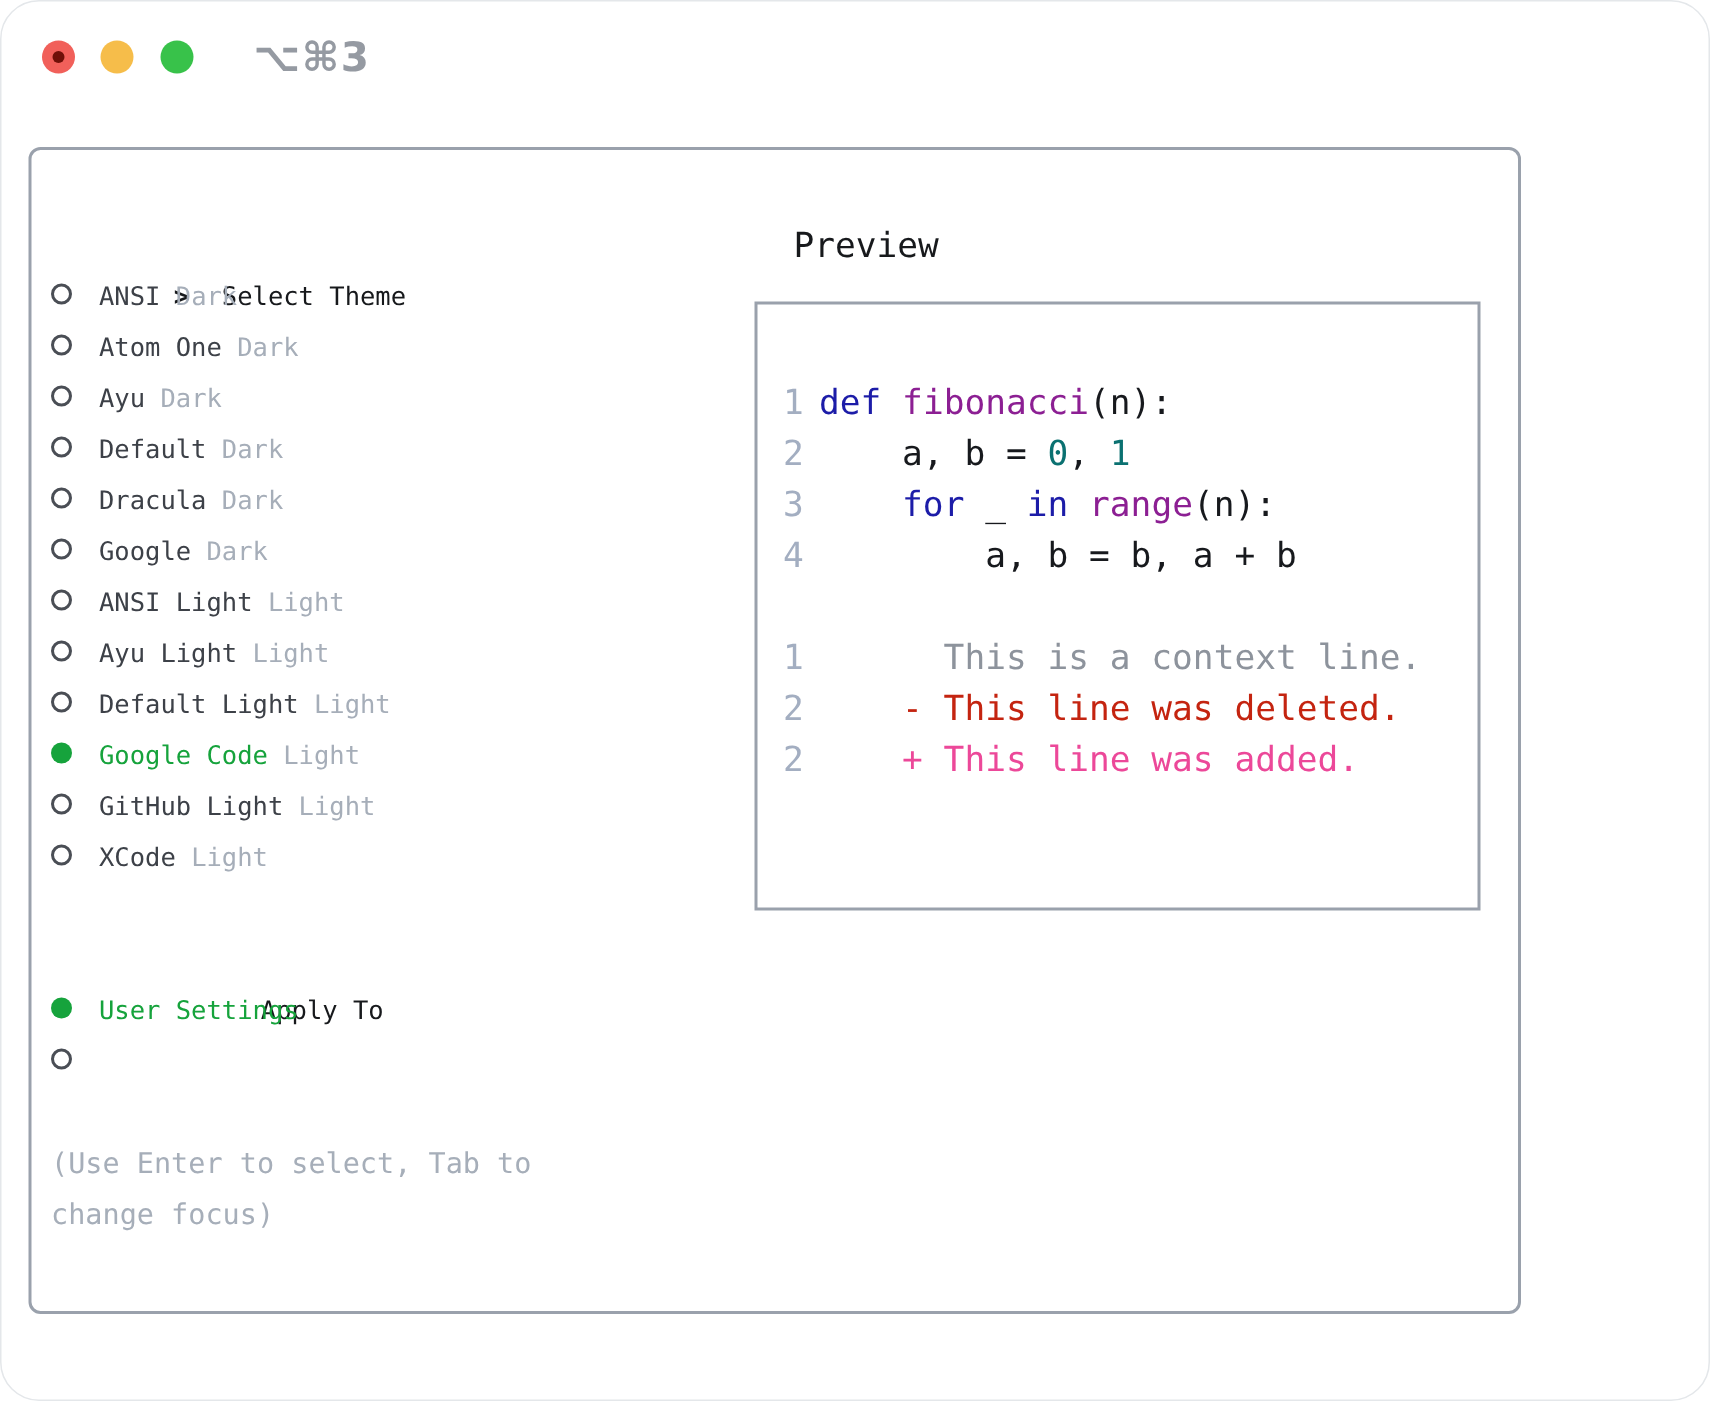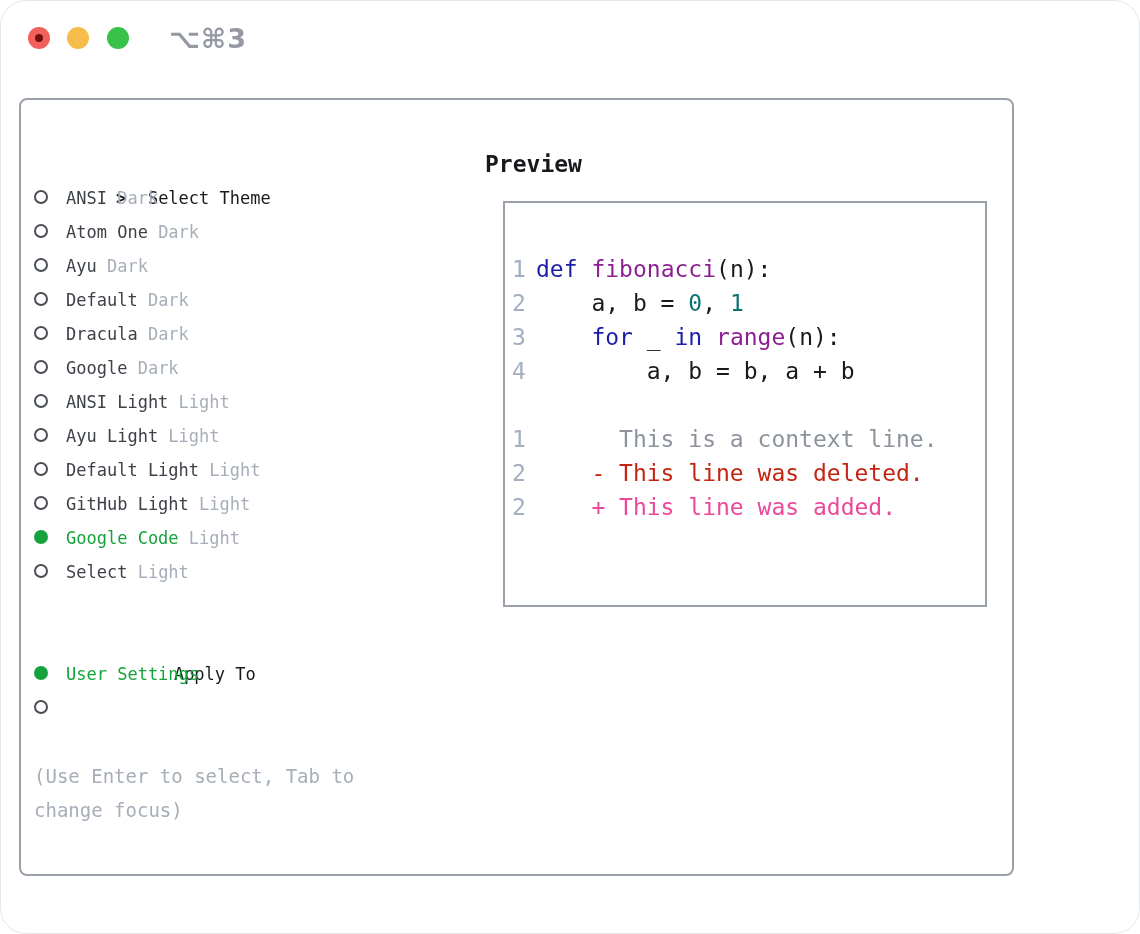--- a/index.html
+++ b/index.html
@@ -39,7 +39,7 @@
   .muted{color:#a6aeb9;}
   .hintrow{height:34px;line-height:34px;font-size:19px;white-space:pre;color:#a6aeb9;}
   
-  .preview-hdr{position:absolute;left:464px;top:47px;height:34px;line-height:34px;font-size:23px;font-weight:bold;color:#17191c;}
+  .preview-hdr{position:absolute;left:508px;top:47px;height:34px;line-height:34px;font-size:23px;font-weight:normal;color:#17191c;}
   .preview-box{
     position:absolute;left:482px;top:101px;width:484px;height:406px;box-sizing:border-box;
     border:2px solid #9aa1ac;background:#fff;padding:49px 0 0 7px;overflow:hidden;

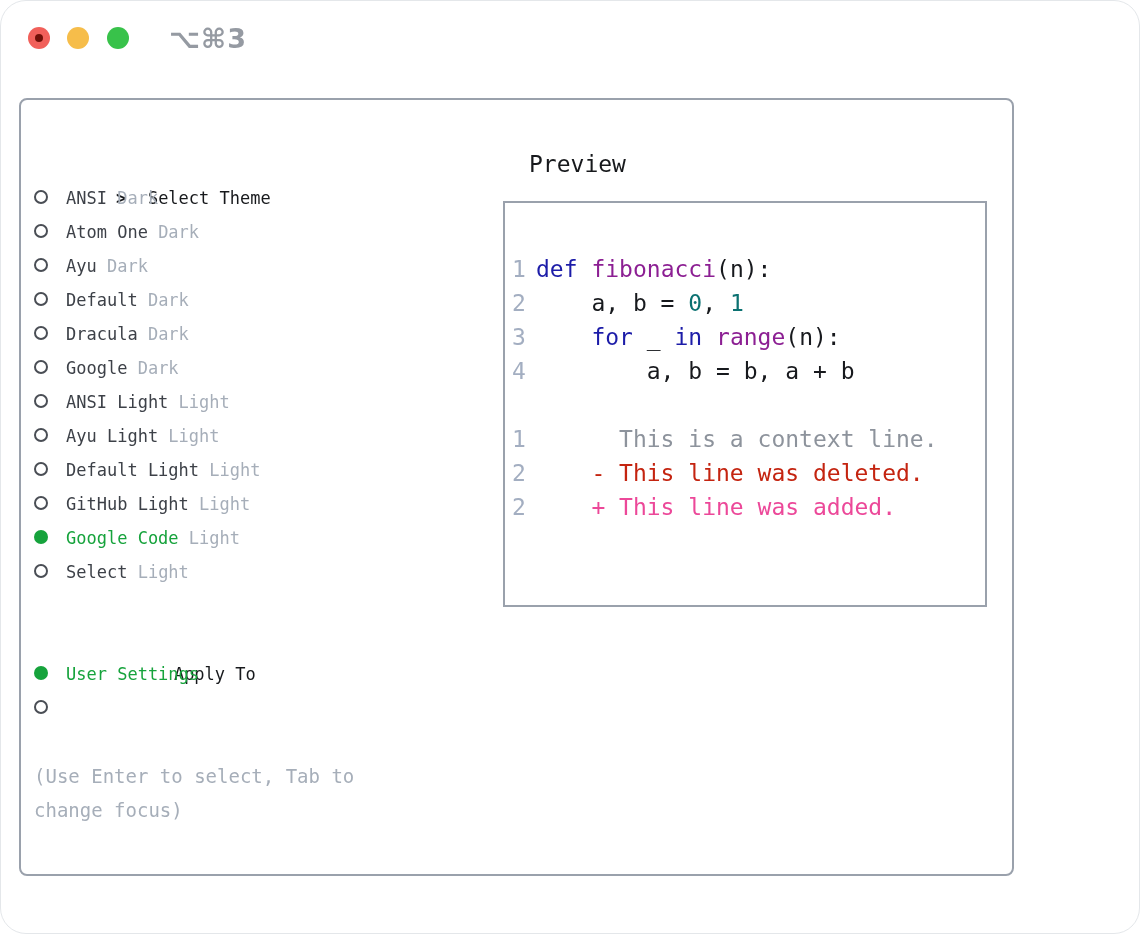--- a/index.html
+++ b/index.html
@@ -42,7 +42,7 @@
   .preview-hdr{position:absolute;left:508px;top:47px;height:34px;line-height:34px;font-size:23px;font-weight:normal;color:#17191c;}
   .preview-box{
     position:absolute;left:482px;top:101px;width:484px;height:406px;box-sizing:border-box;
-    border:2px solid #9aa1ac;background:#fff;padding:49px 0 0 7px;overflow:hidden;
+    border:2px solid #9aa1ac;background:#fff;padding:49px 0 0 17px;overflow:hidden;
   }
   .pline{height:34px;line-height:34px;font-size:23px;white-space:pre;}
   .ln{display:inline-block;width:24px;color:#a3aec1;}

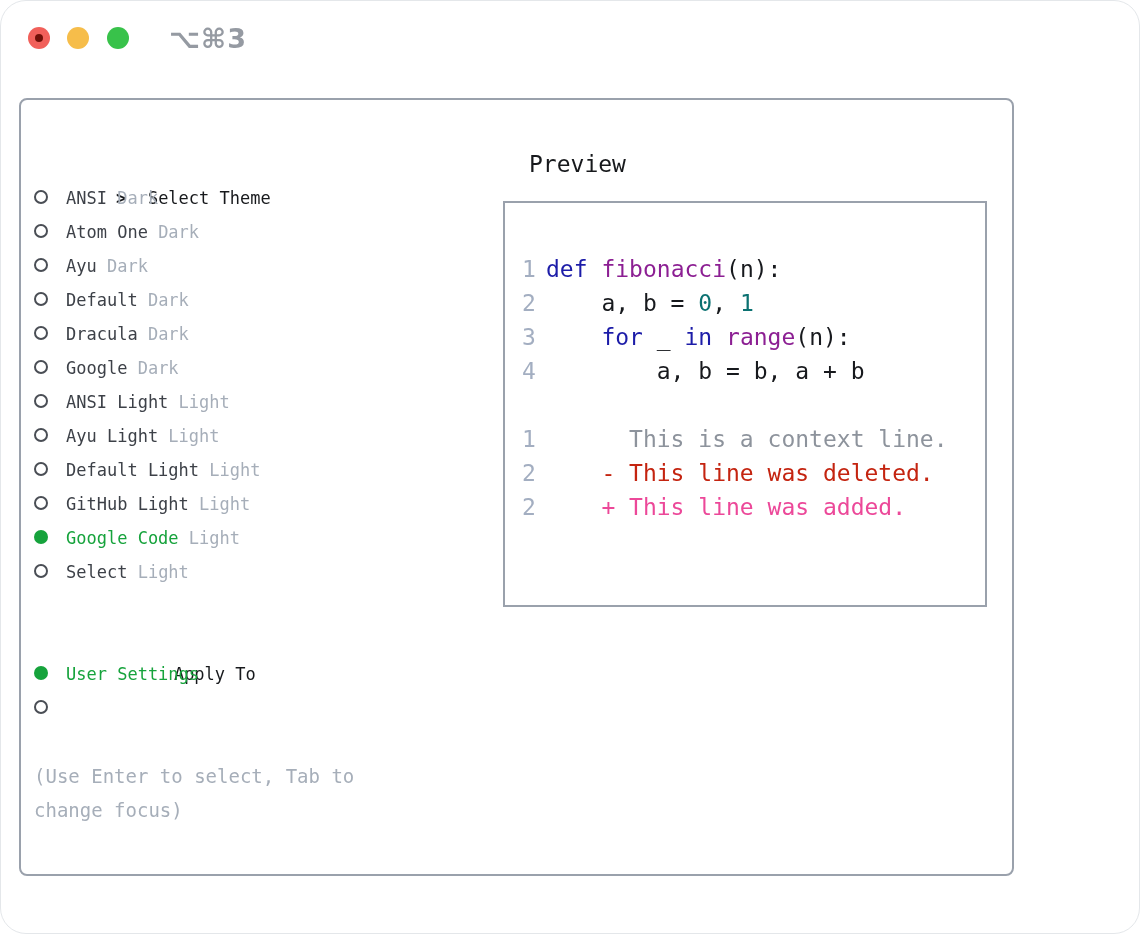--- a/index.html
+++ b/index.html
@@ -78,8 +78,8 @@
           <div class="row"><span class="marker"><span class="circle"></span></span><span class="nm">ANSI Light</span><span class="muted"> Light</span></div>
           <div class="row"><span class="marker"><span class="circle"></span></span><span class="nm">Ayu Light</span><span class="muted"> Light</span></div>
           <div class="row"><span class="marker"><span class="circle"></span></span><span class="nm">Default Light</span><span class="muted"> Light</span></div>
+          <div class="row"><span class="marker"><span class="circle sel"></span></span><span class="nm green">Google Code</span><span class="muted"> Light</span></div>
           <div class="row"><span class="marker"><span class="circle"></span></span><span class="nm">GitHub Light</span><span class="muted"> Light</span></div>
-          <div class="row"><span class="marker"><span class="circle sel"></span></span><span class="nm green">Google Code</span><span class="muted"> Light</span></div>
           <div class="row"><span class="marker"><span class="circle"></span></span><span class="nm">Select</span><span class="muted"> Light</span></div>
         </div>
       <div class="row"></div>

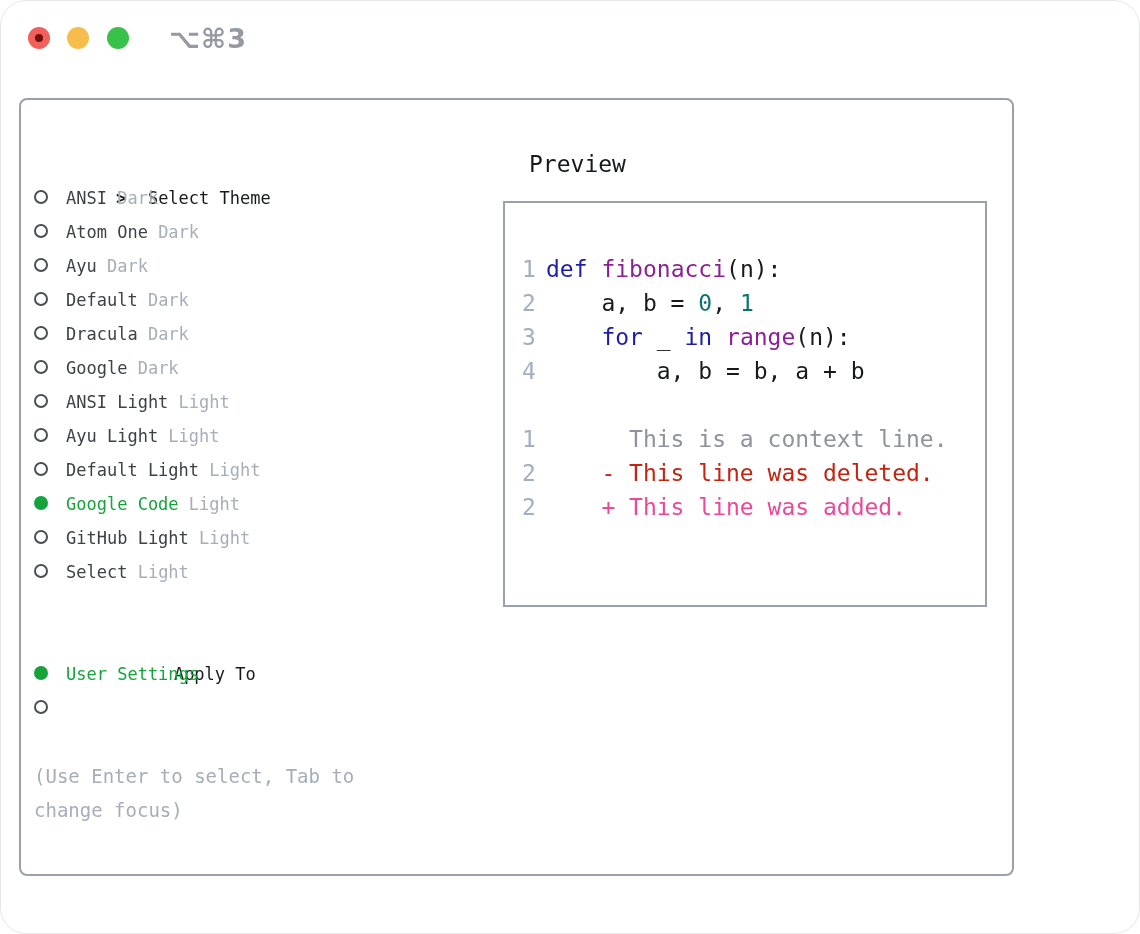--- a/index.html
+++ b/index.html
@@ -80,7 +80,7 @@
           <div class="row"><span class="marker"><span class="circle"></span></span><span class="nm">Default Light</span><span class="muted"> Light</span></div>
           <div class="row"><span class="marker"><span class="circle sel"></span></span><span class="nm green">Google Code</span><span class="muted"> Light</span></div>
           <div class="row"><span class="marker"><span class="circle"></span></span><span class="nm">GitHub Light</span><span class="muted"> Light</span></div>
-          <div class="row"><span class="marker"><span class="circle"></span></span><span class="nm">Select</span><span class="muted"> Light</span></div>
+          <div class="row"><span class="marker"><span class="circle"></span></span><span class="nm">XCode</span><span class="muted"> Light</span></div>
         </div>
       <div class="row"></div>
       <div class="row">

